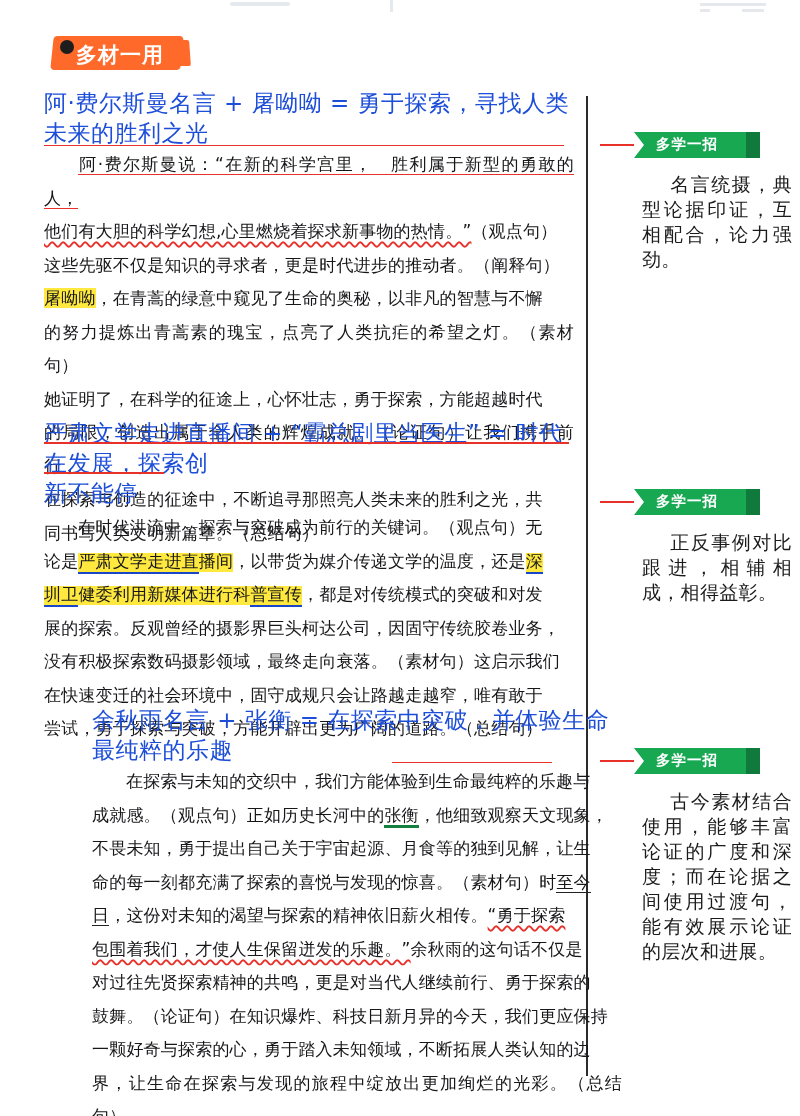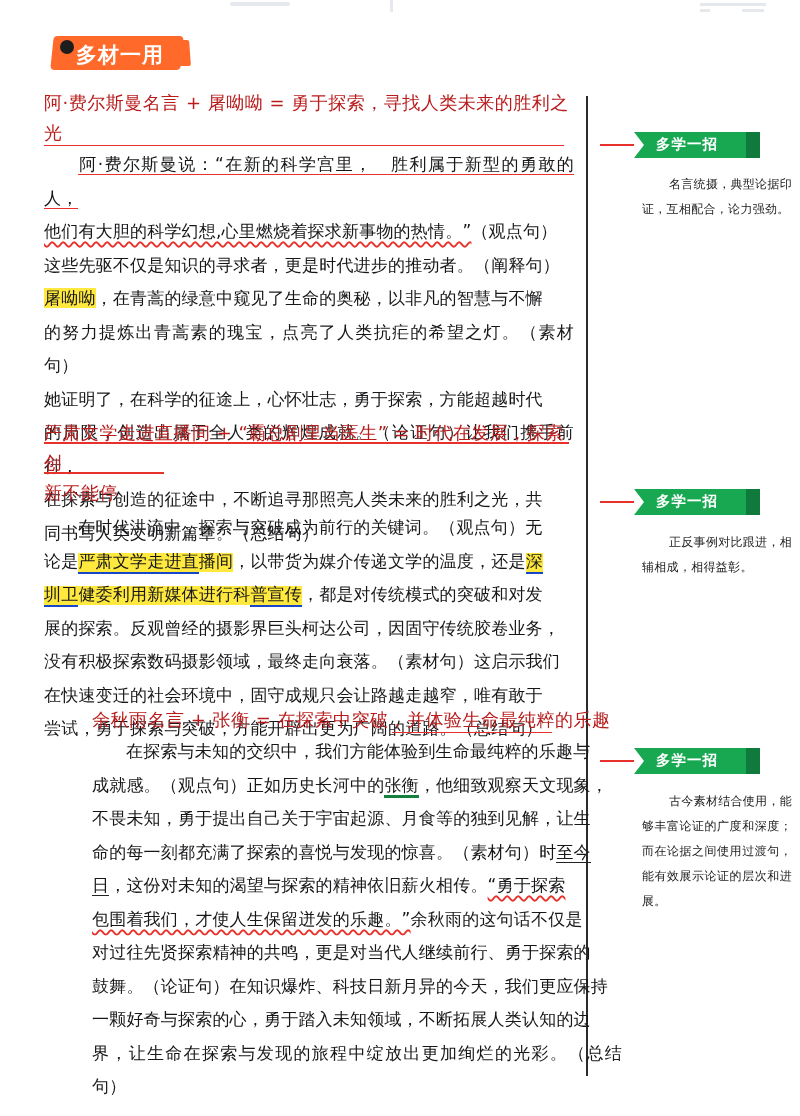--- a/index.html
+++ b/index.html
@@ -98,8 +98,8 @@
   #sec2 { top: 705px; margin-left: 48px; }
 
   .sec-head {
-    color: #b91c1c;
-    font-size: 18px;
+    color: #1d4ed8;
+    font-size: 23px;
     line-height: 30px;
     font-family: "DejaVu Sans", sans-serif;
     letter-spacing: .5px;

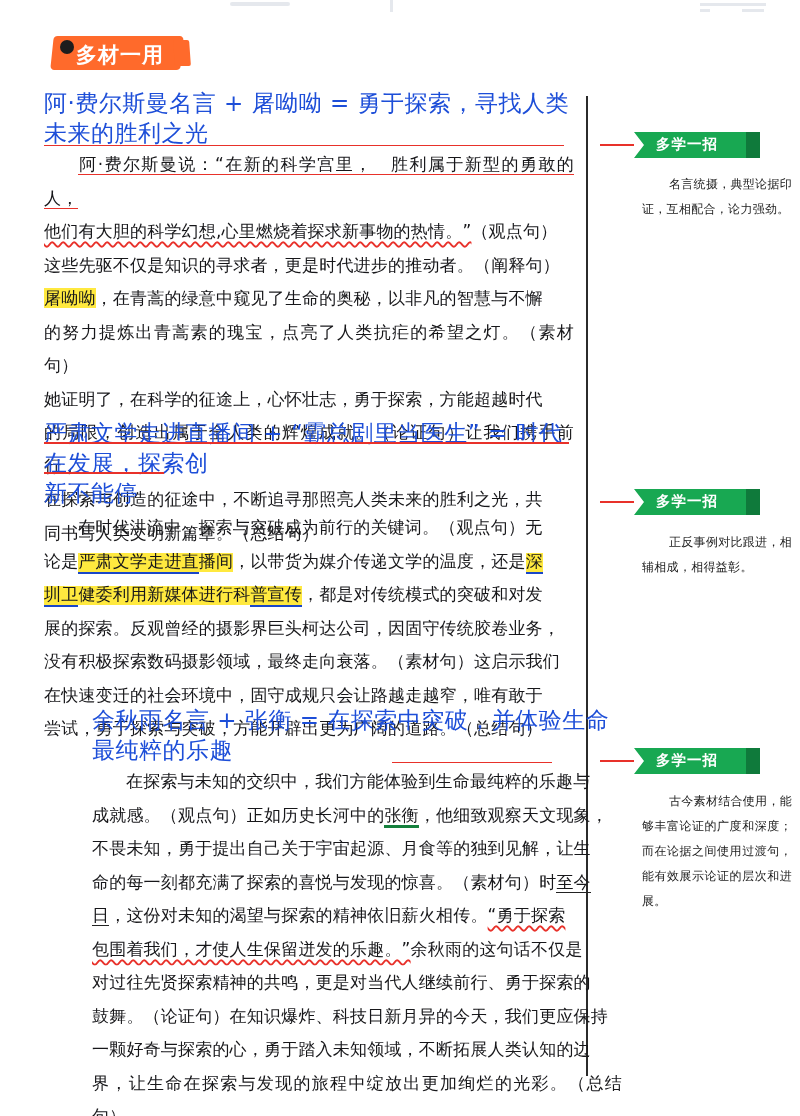--- a/index.html
+++ b/index.html
@@ -184,7 +184,7 @@
   .note-text {
     position: absolute;
     width: 150px;
-    font-size: 12px;
+    font-size: 19px;
     line-height: 25px;
     color: #1b1b1b;
     font-family: "DejaVu Serif", serif;

